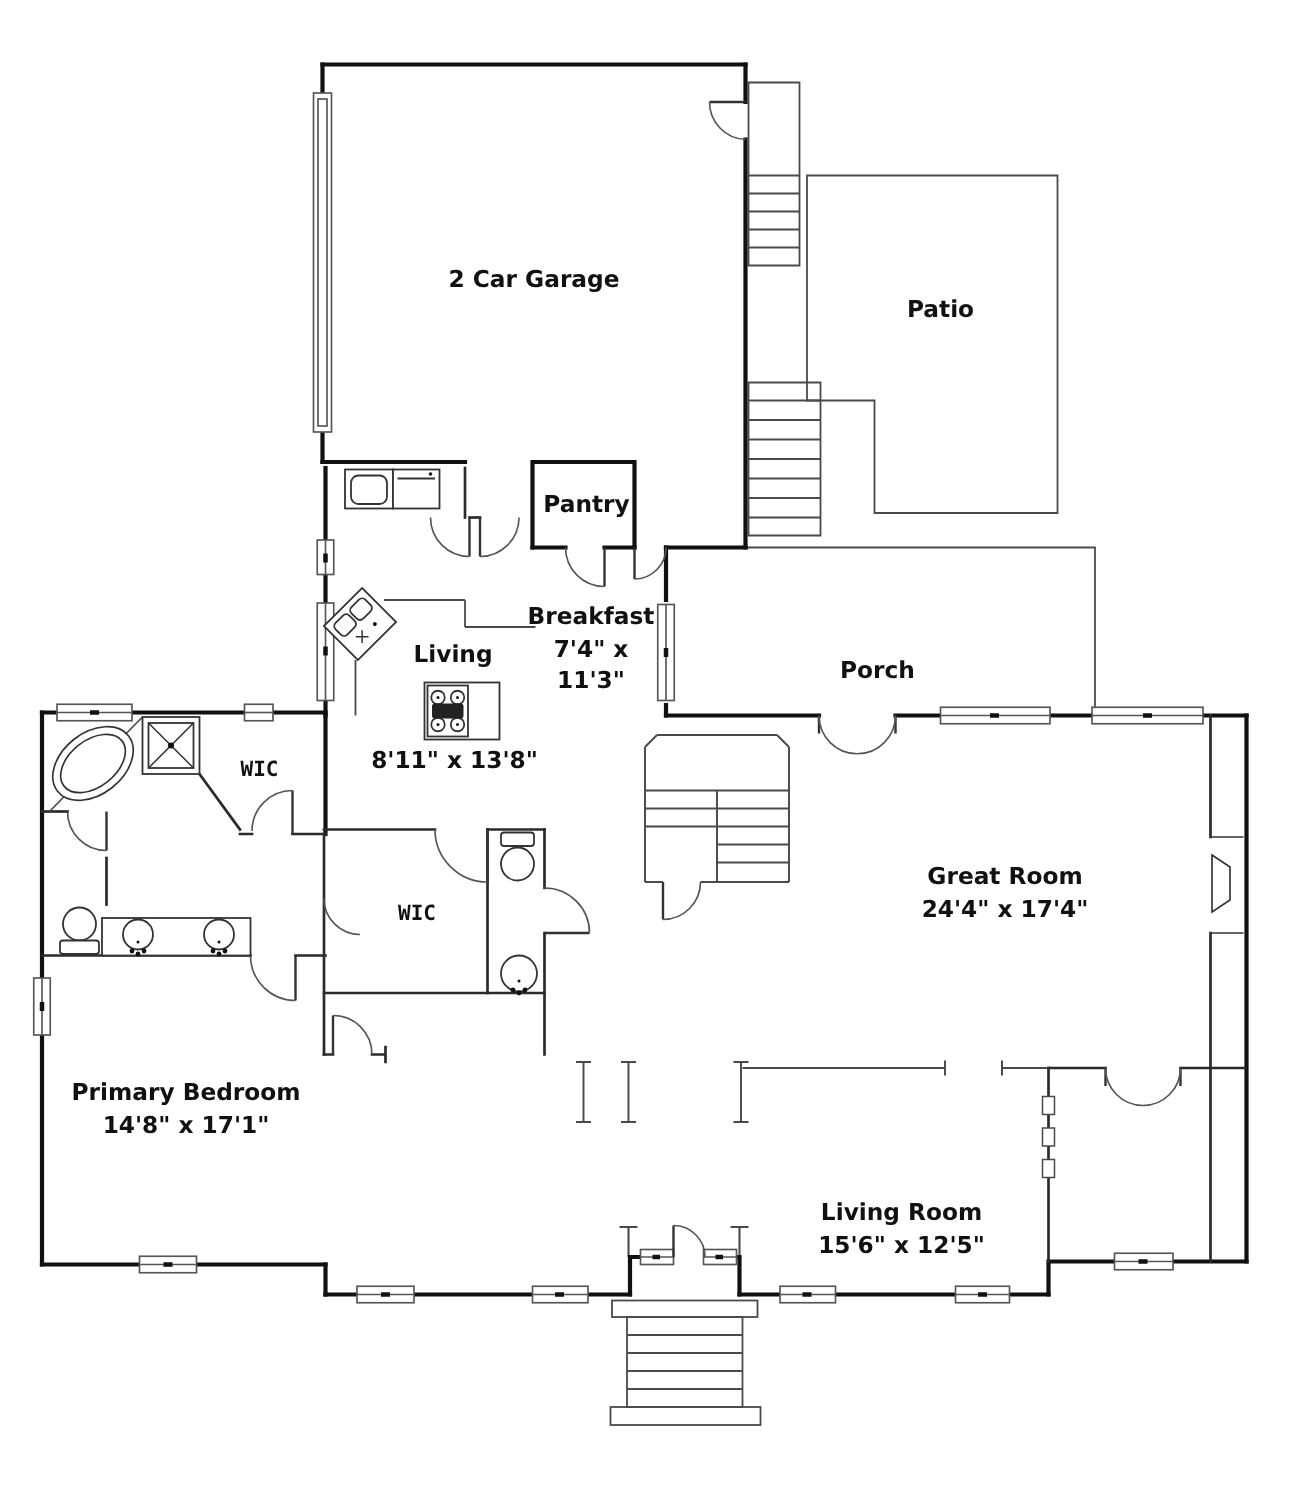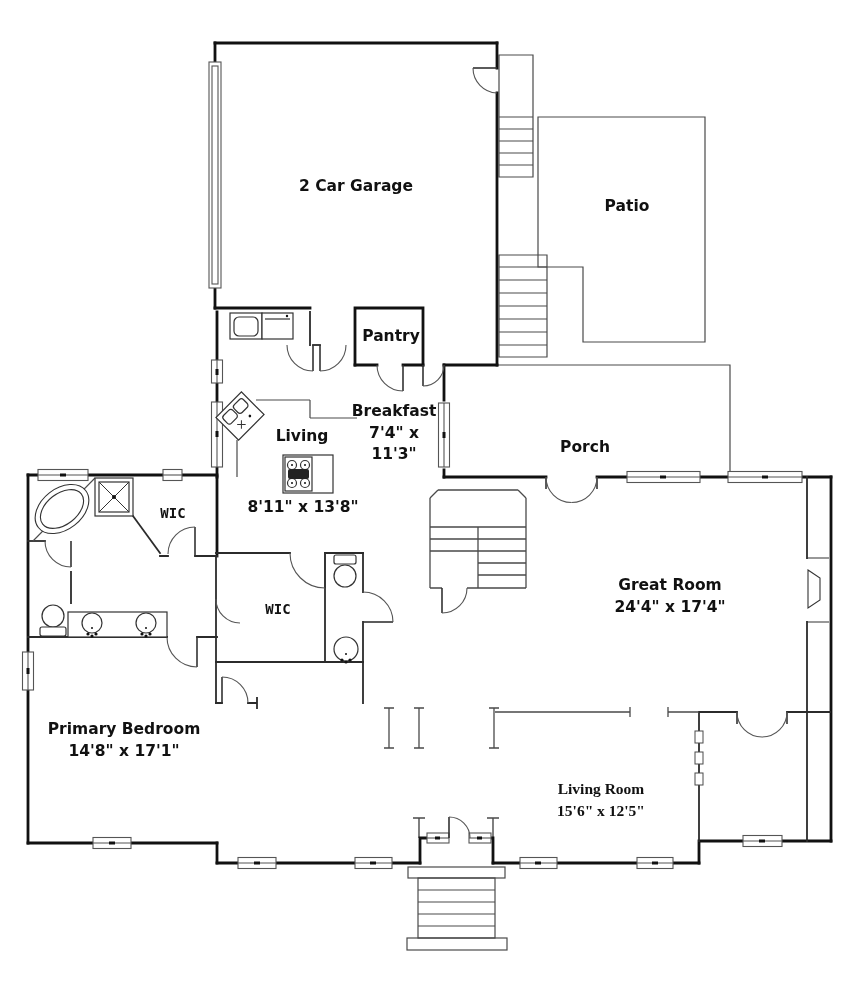--- a/index.html
+++ b/index.html
@@ -381,7 +381,7 @@
   </div>
 
 
-  <div class="room-label" style="left:601px;top:799px;font-family:Liberation Serif, serif;">
+  <div class="room-label" style="left:601px;top:820px;">
     <div>Living Room</div>
     <div>15'6" x 12'5"</div>
   </div>

